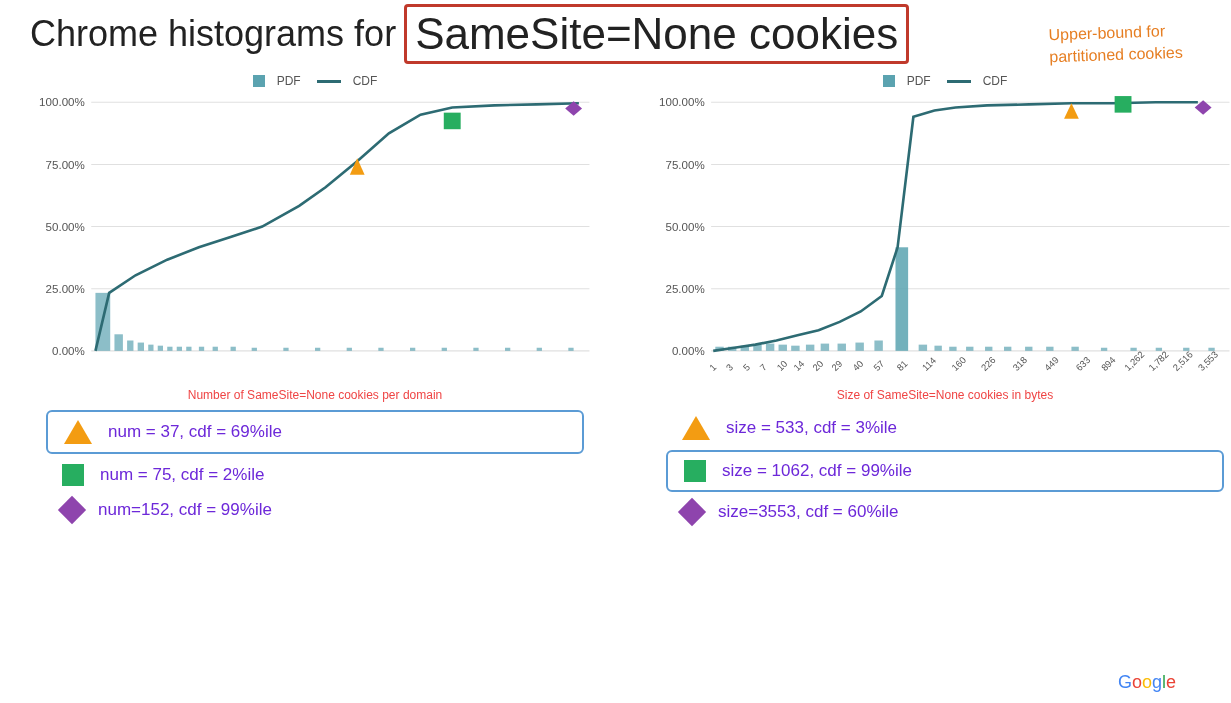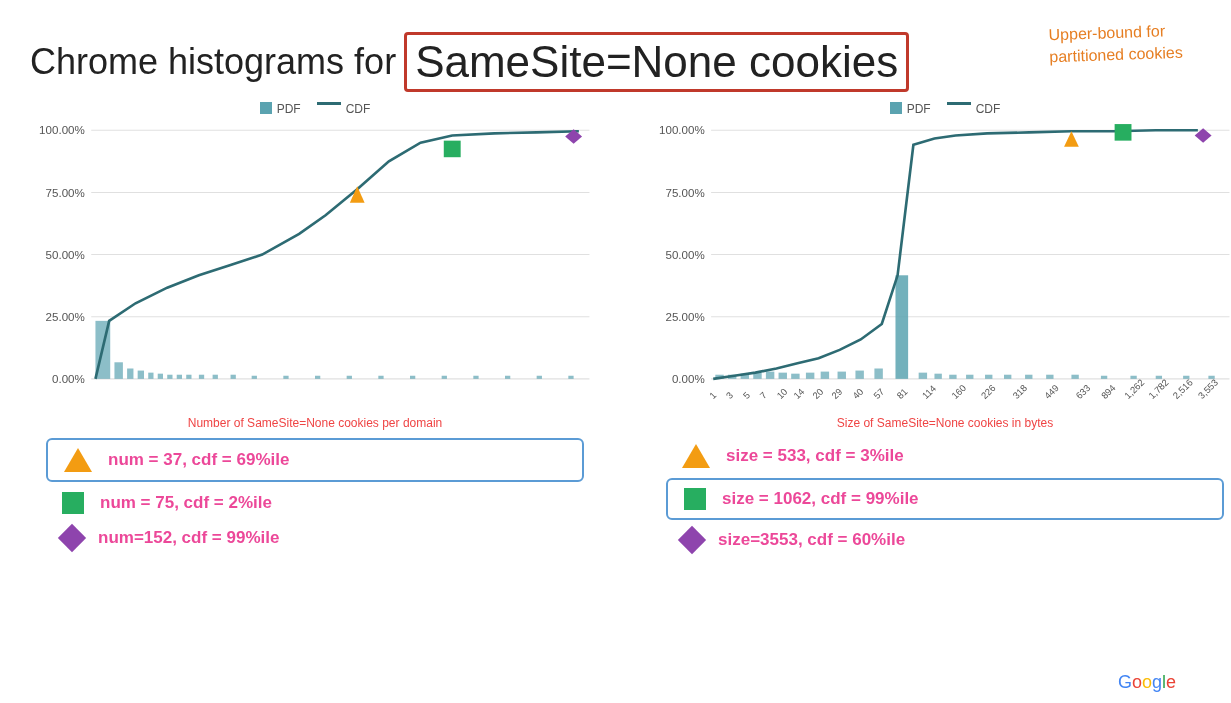--- a/index.html
+++ b/index.html
@@ -16,7 +16,7 @@
       width: 1212px;
       height: 703px;
       position: relative;
-      padding: 32px 30px;
+      padding: 4px 30px;
     }
 
     .main-title {

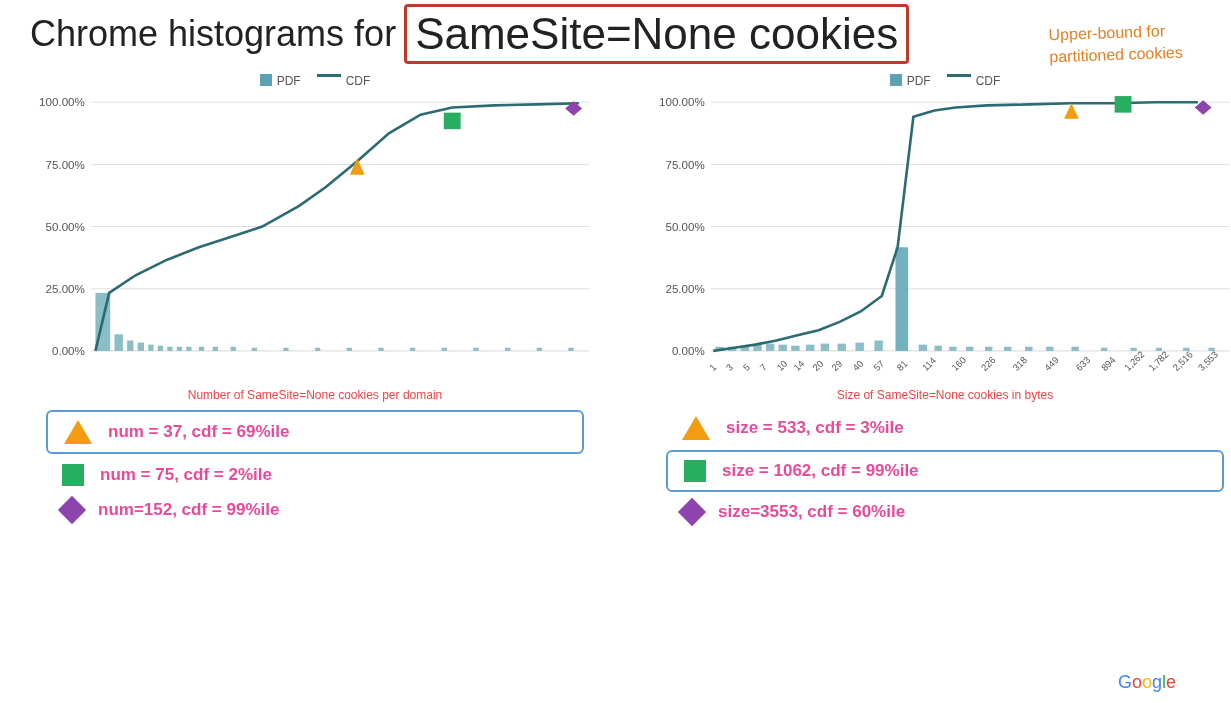--- a/index.html
+++ b/index.html
@@ -70,7 +70,8 @@
 
     .legend-item {
       display: flex;
-      gap: 5px;
+      align-items: center;
+      gap: 12px;
     }
 
     .legend-square {

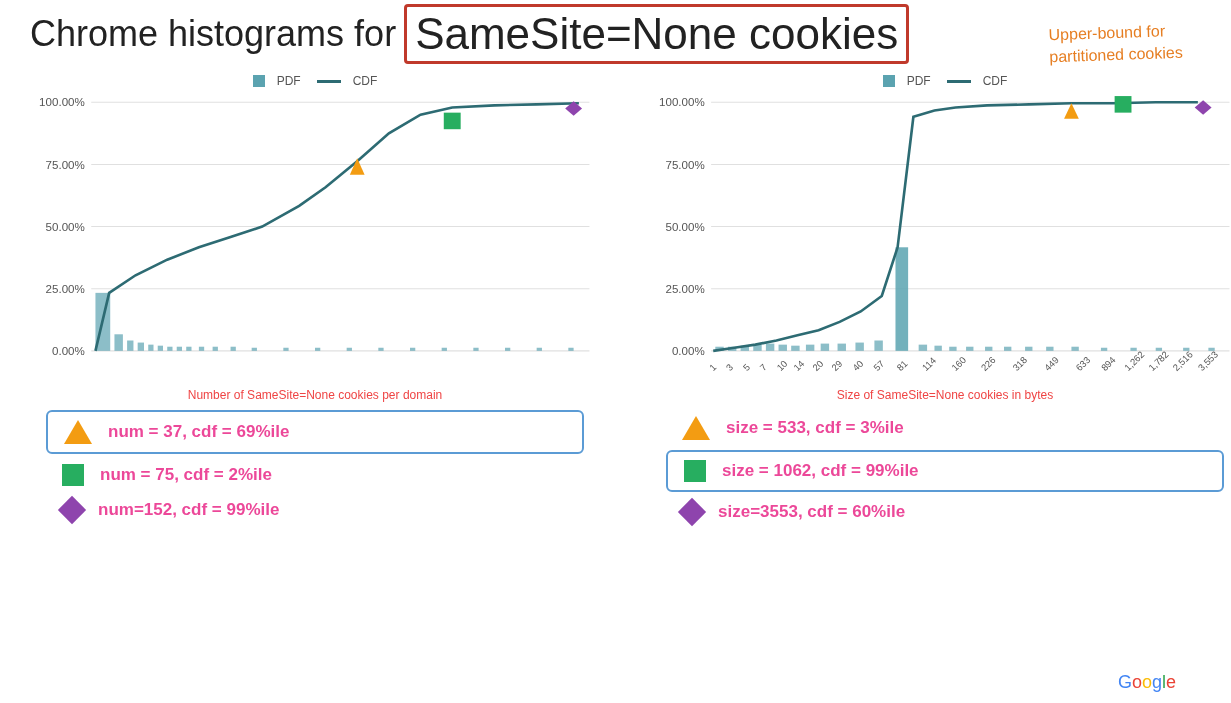--- a/index.html
+++ b/index.html
@@ -145,8 +145,7 @@
 
     .annotation-label {
       font-size: 17px;
-      color: #ec4899;
-      font-weight: bold;
+      color: #6d28d9;
     }
 
     .google-logo {

